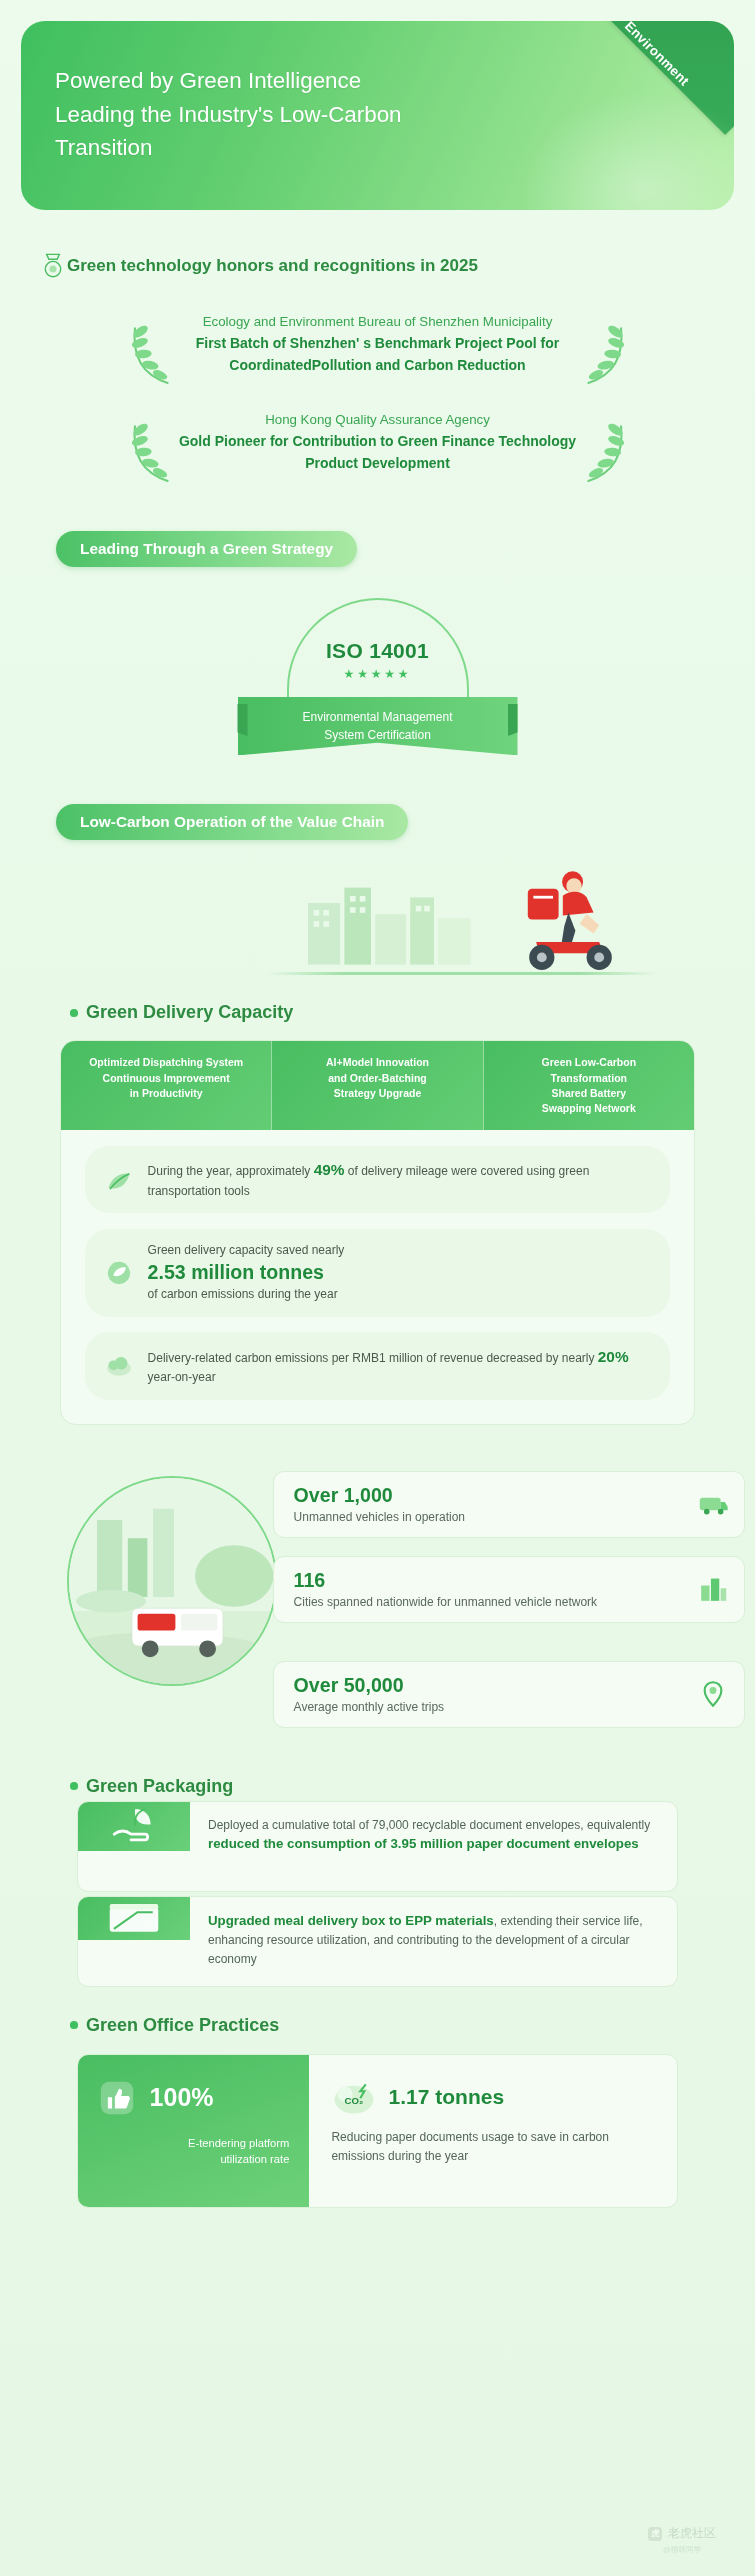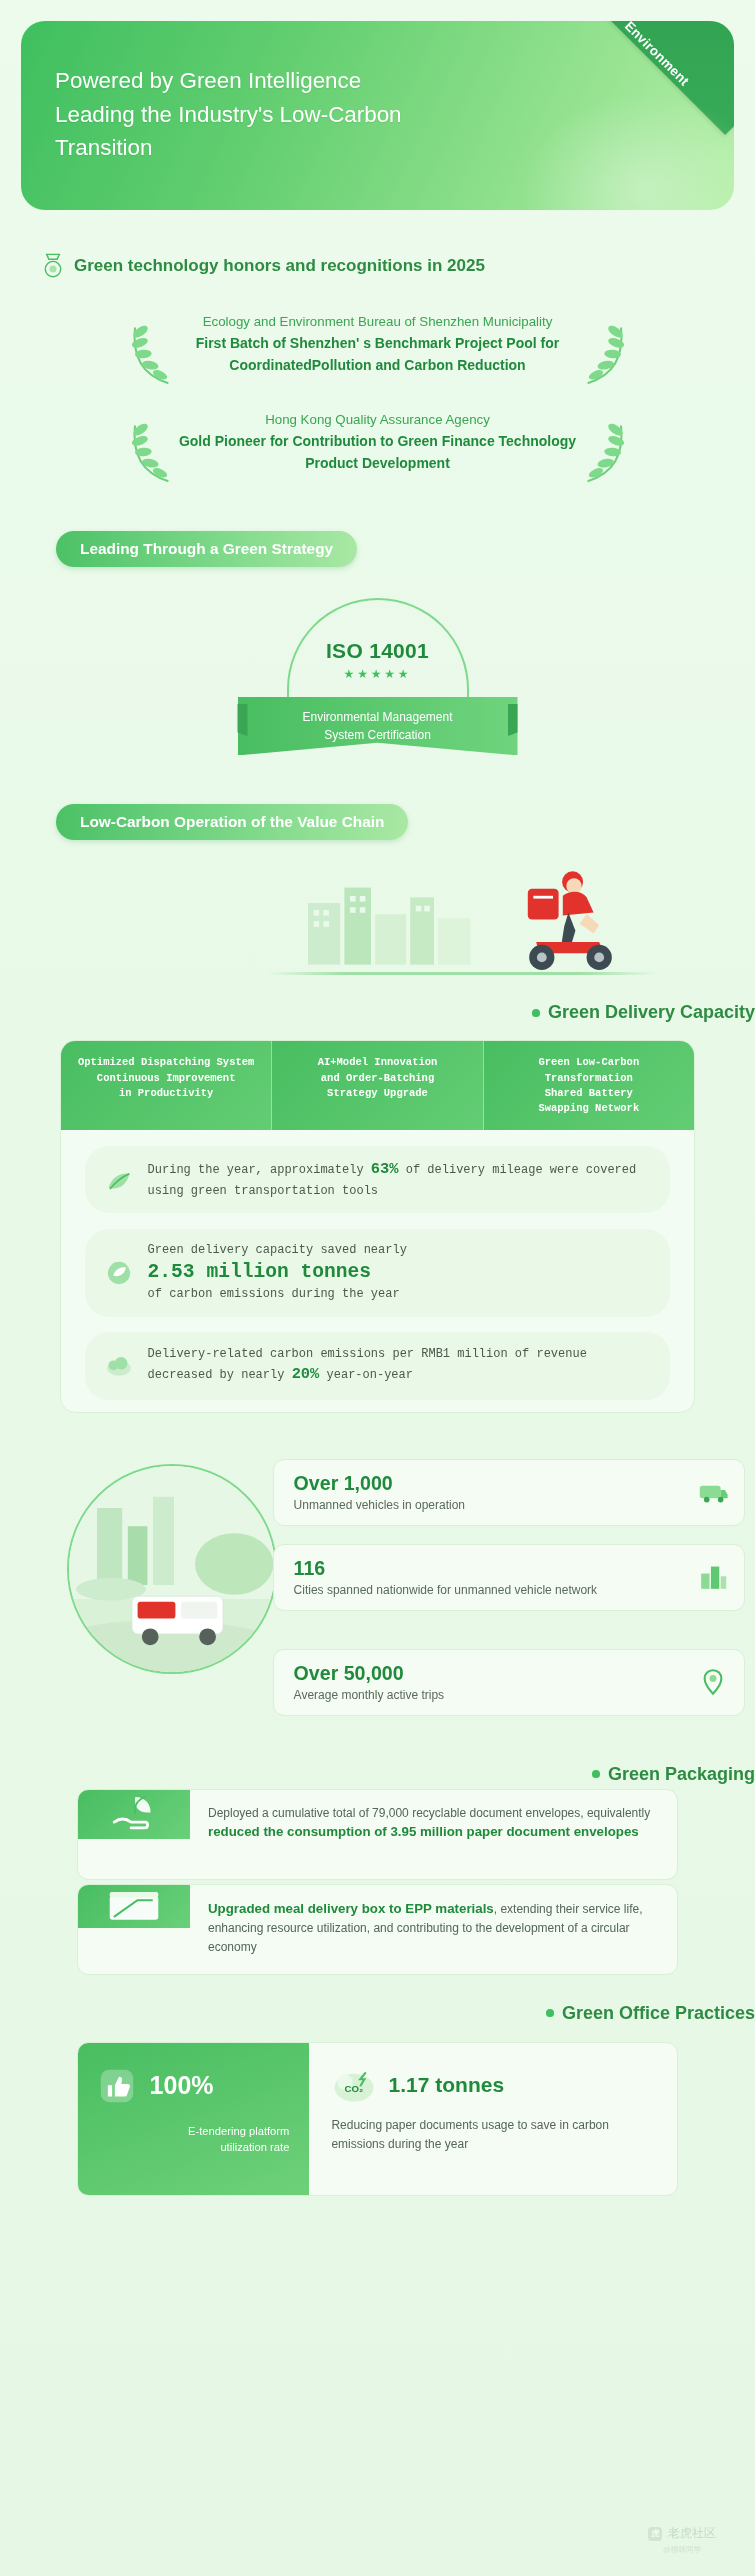--- a/index.html
+++ b/index.html
@@ -66,7 +66,7 @@
   }
 
   
-  .hl-row { display:flex; align-items:center; gap:9px; margin: 43px 0 0 41px; }
+  .hl-row { display:flex; align-items:center; gap:2px; margin: 43px 0 0 41px; }
   .hl-row .hl-text { font-size: 17px; font-weight: bold; color:#2e8b42; }
   .medal-icon { width: 24px; height: 26.6px; flex: 0 0 24px; }
 

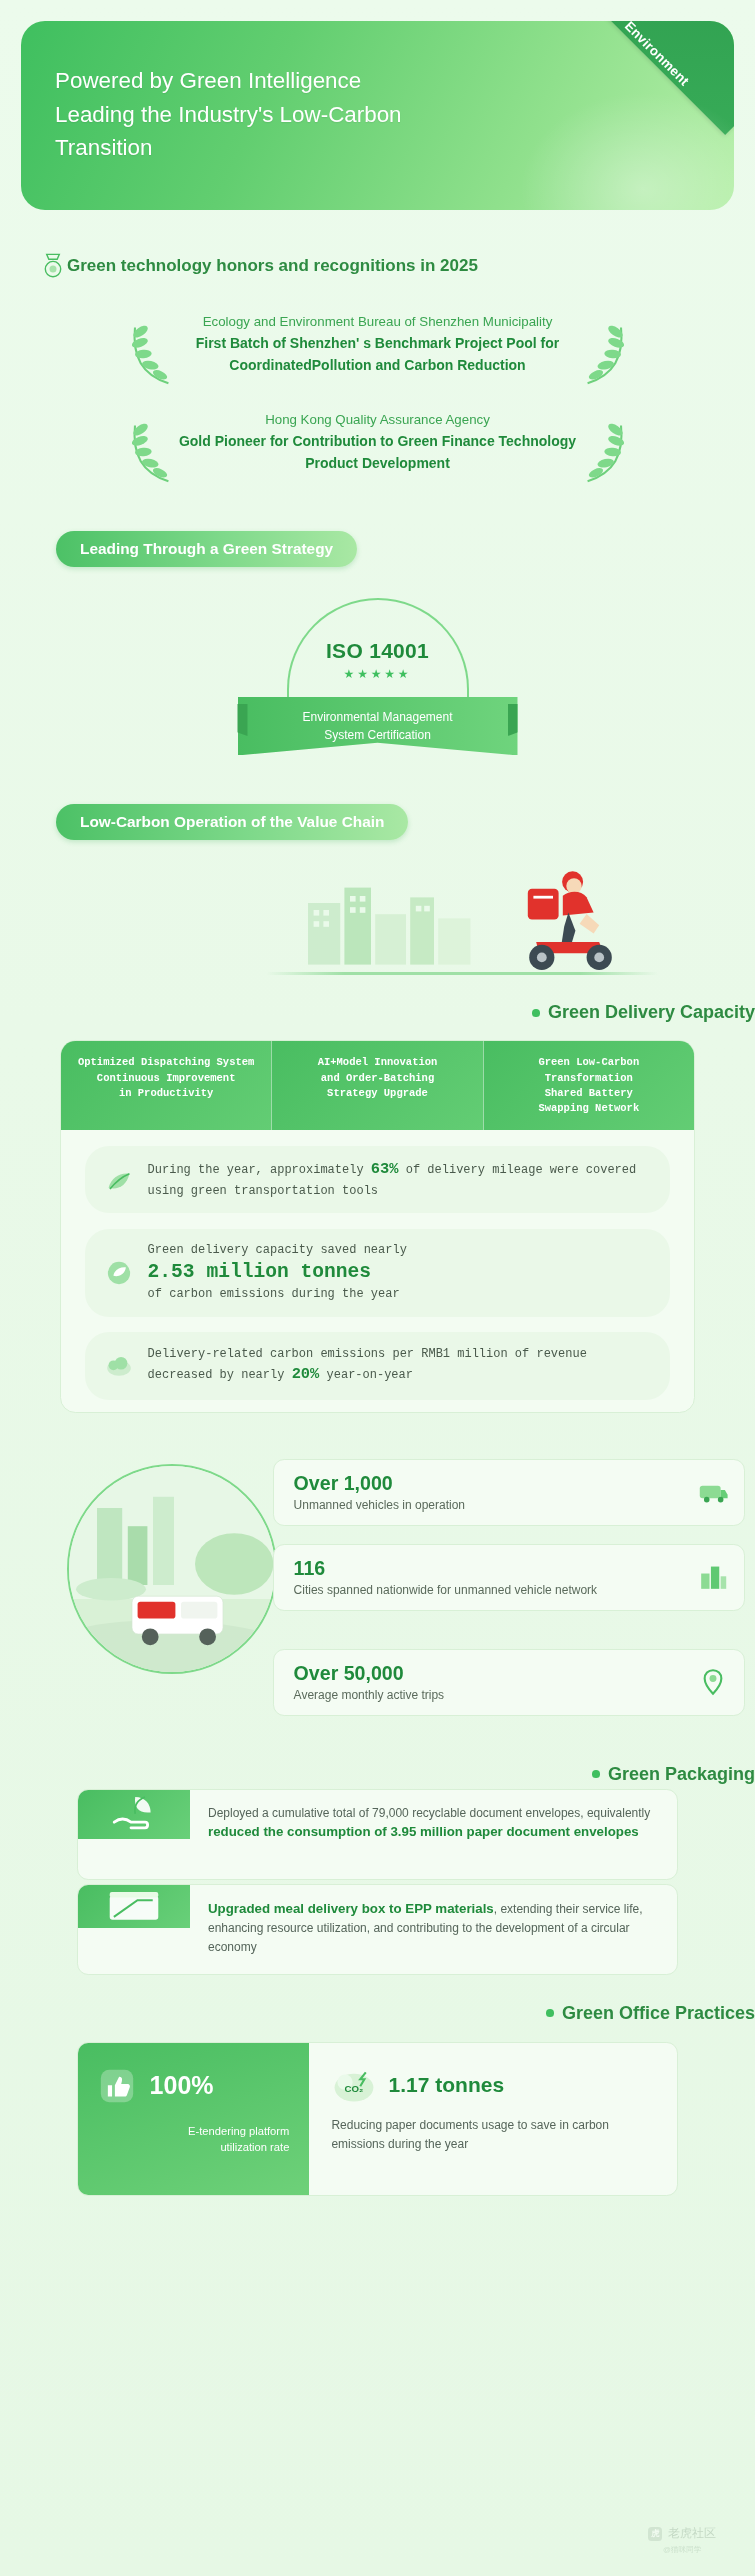--- a/index.html
+++ b/index.html
@@ -135,7 +135,7 @@
   }
 
   
-  .bullet-head { display:flex; align-items:center; gap:8.4px; margin: 18px 0 0 70px; justify-content: flex-end; }
+  .bullet-head { display:flex; align-items:center; gap:8.4px; margin: 18px 0 0 70px; }
   .bullet-dot { width: 7.7px; height: 7.7px; border-radius: 50%; background:#3fbf5f; }
   .bullet-text { font-size: 18px; font-weight: bold; color:#2e8b42; }
 

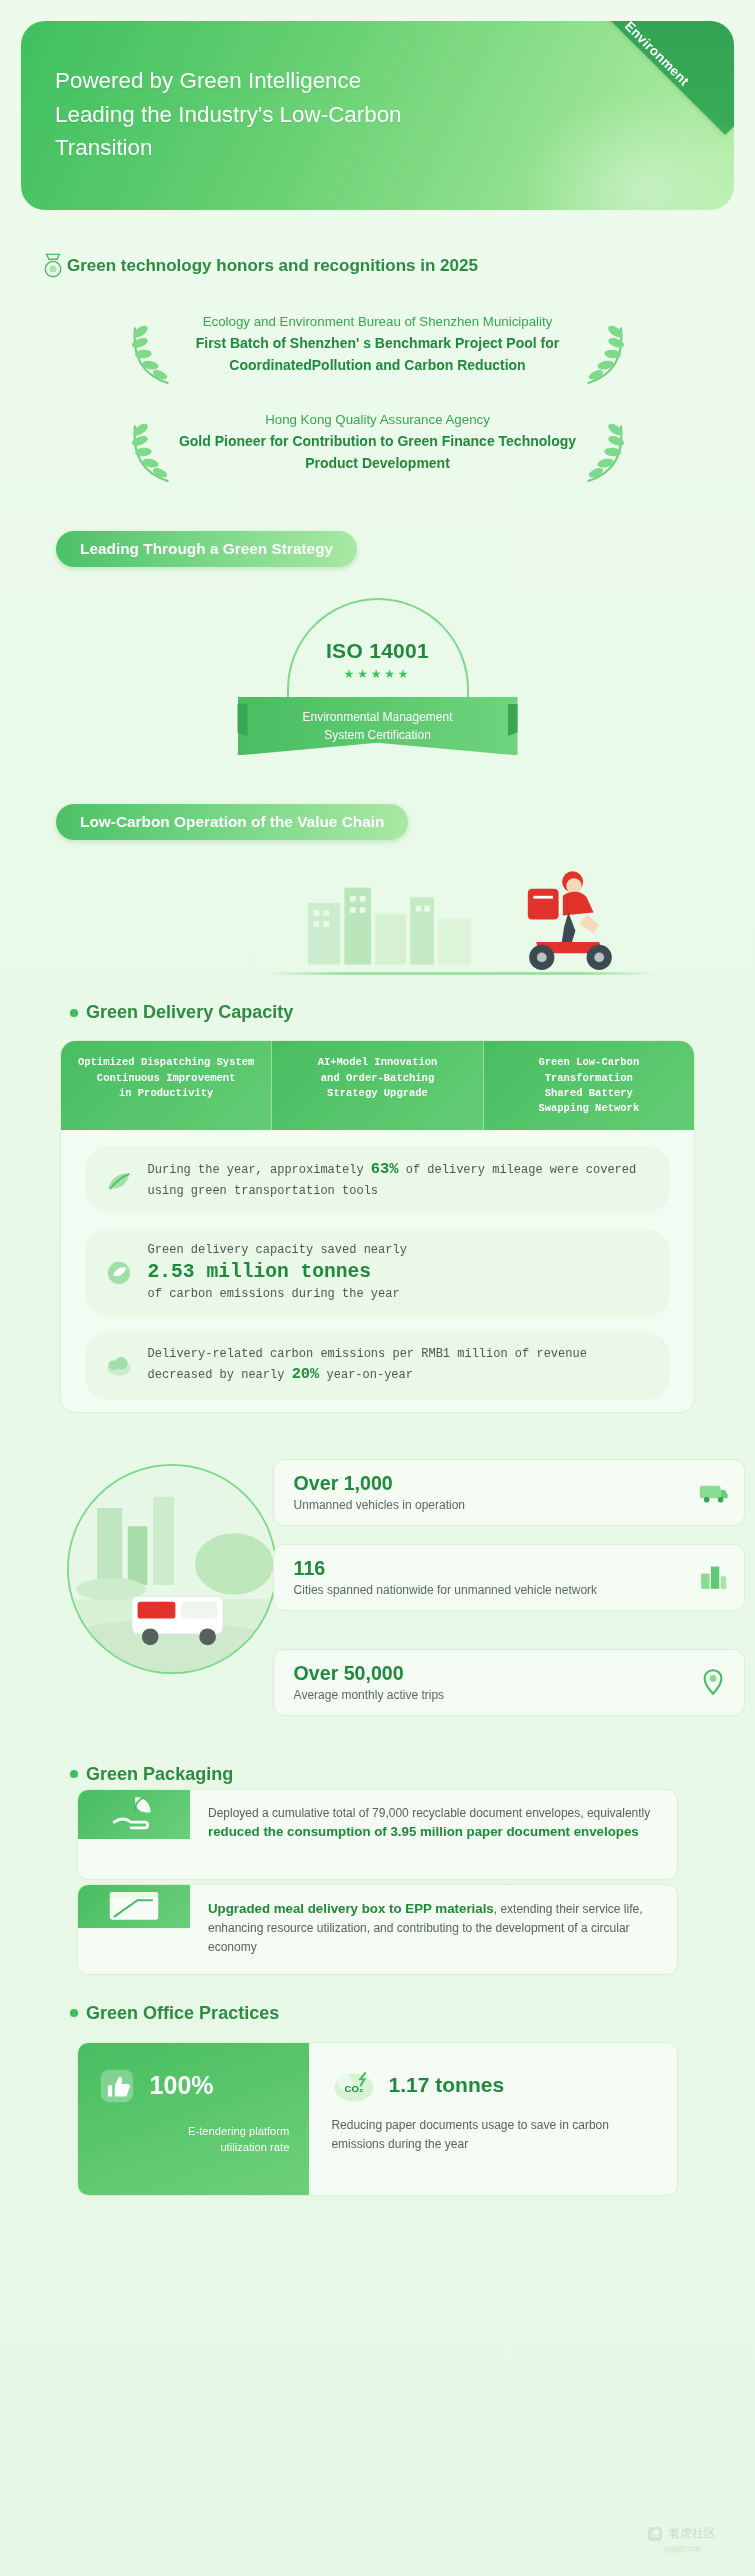--- a/index.html
+++ b/index.html
@@ -145,9 +145,8 @@
     background: #f3fcf2;
     border: 0.7px solid #d8f0d6;
     border-radius: 15.4px;
-    padding: 0 0 12px 0;
+    padding: 0 0 24px 0;
     overflow: hidden;
-    font-family: Liberation Mono, monospace;
   }
   .cap-tabs { display:flex; }
   .cap-tab {

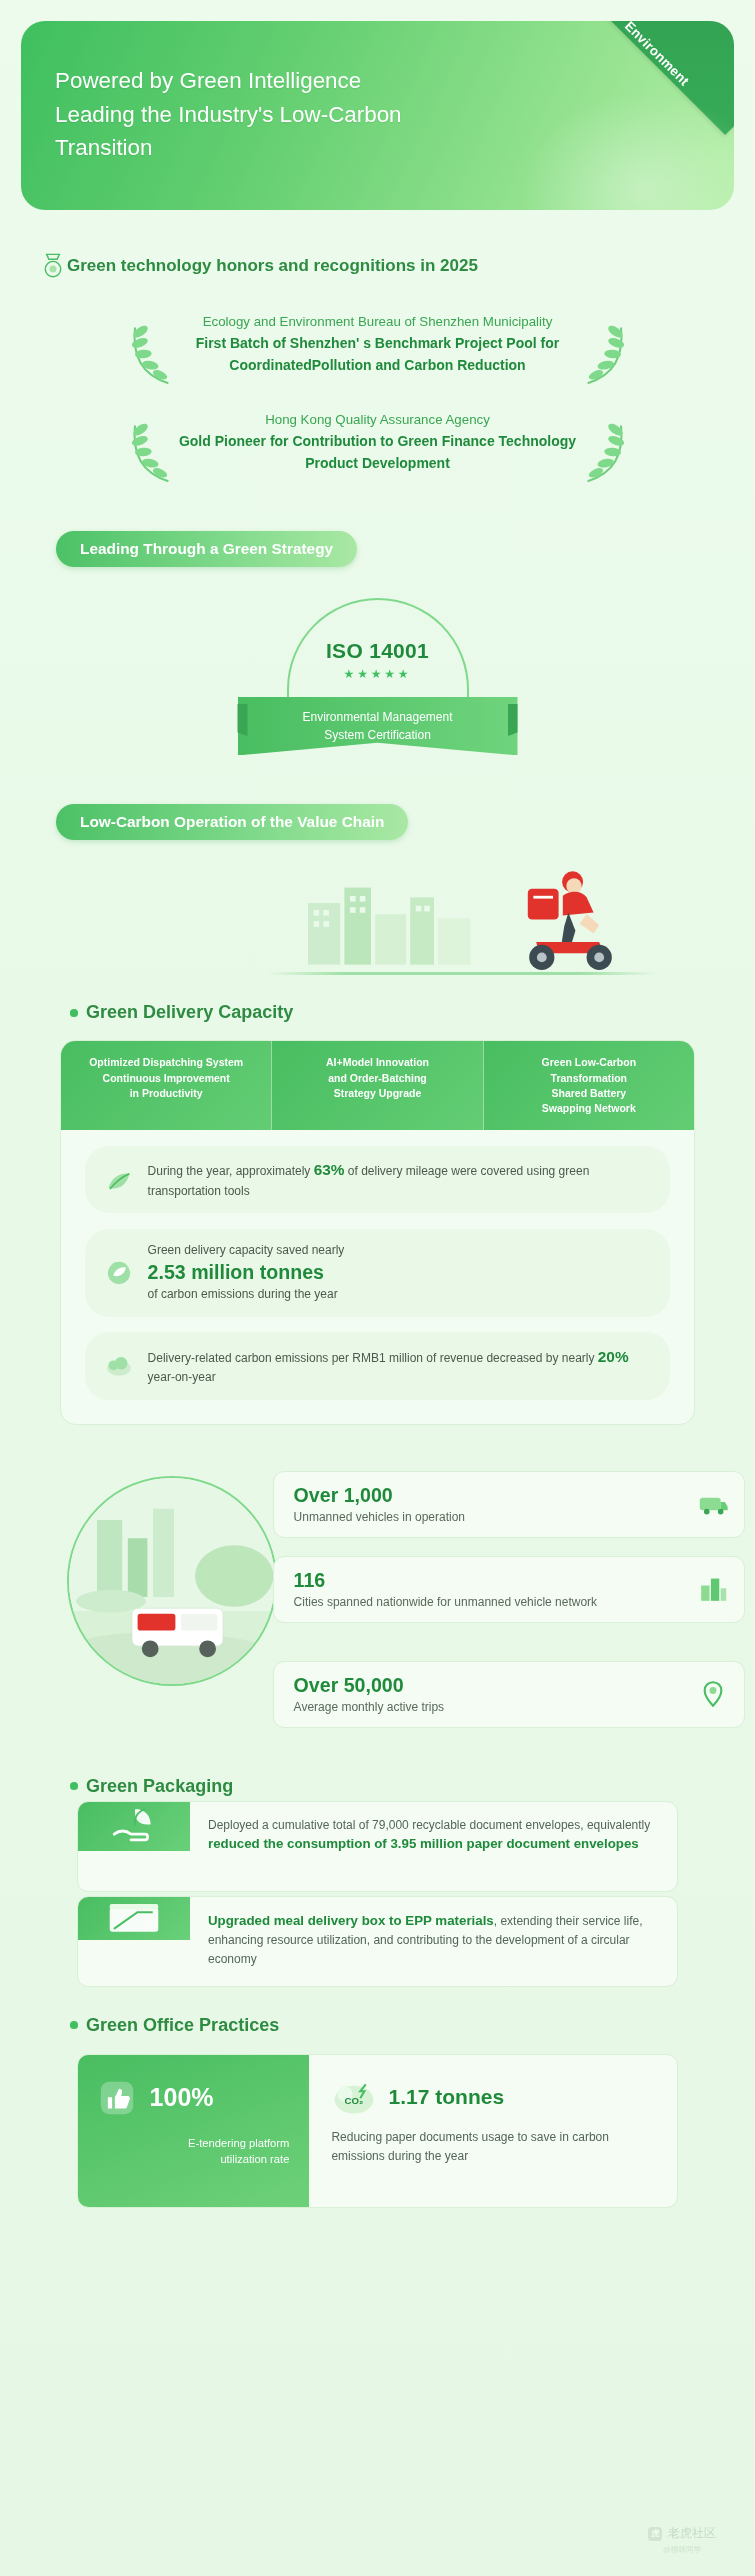--- a/index.html
+++ b/index.html
@@ -412,7 +412,7 @@
         <path d="M10 36C18 26 28 18 38 14" stroke="#49bd61" stroke-width="2.4" fill="none"></path>
       </svg>
       <div class="cap-txt">
-        <span>During the year, approximately </span><b>63%</b><span> of delivery mileage were covered using green transportation tools</span>
+        <span>During the year, approximately </span><b>49%</b><span> of delivery mileage were covered using green transportation tools</span>
       </div>
     </div>
 

